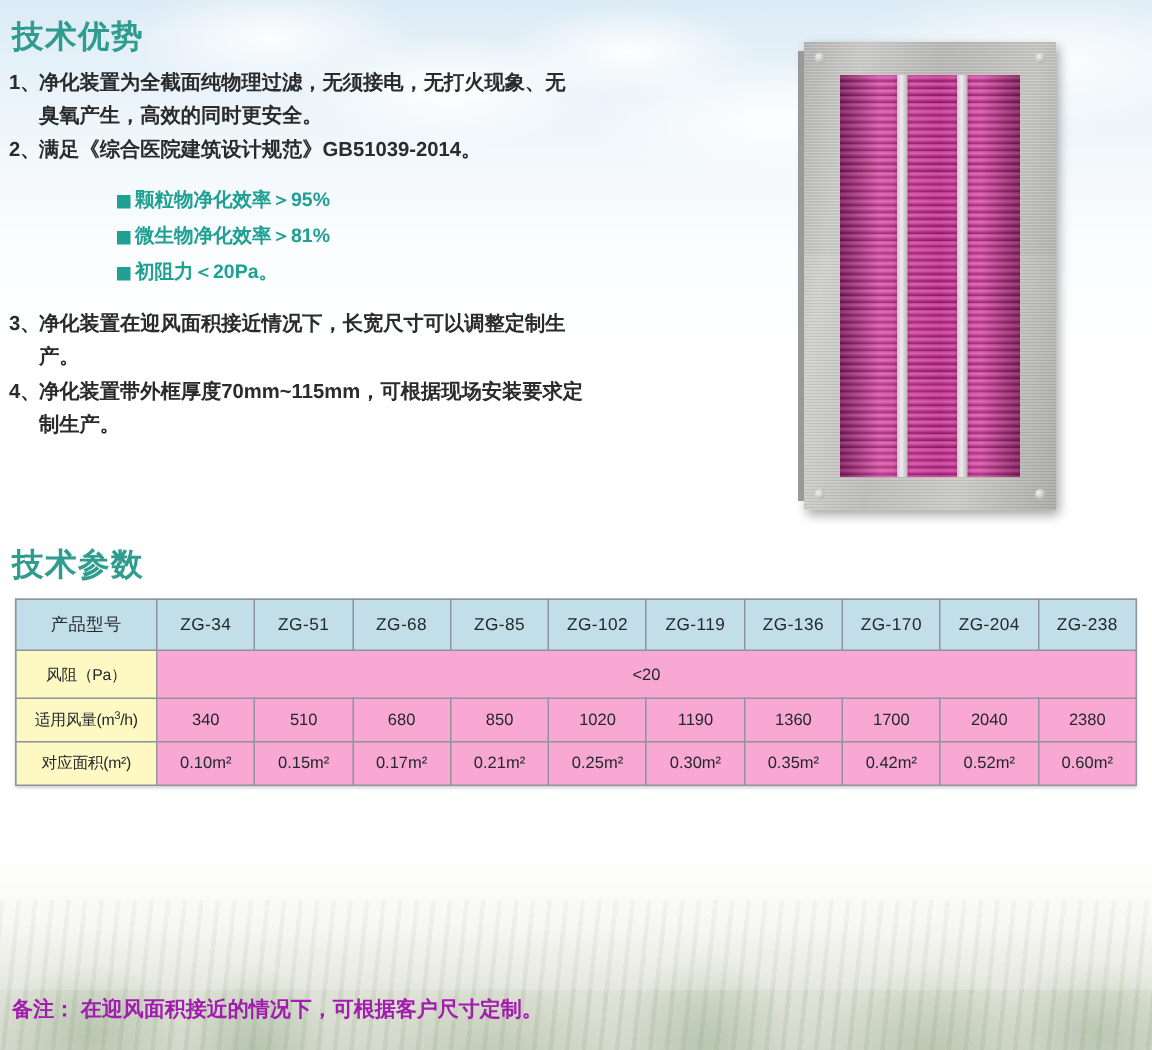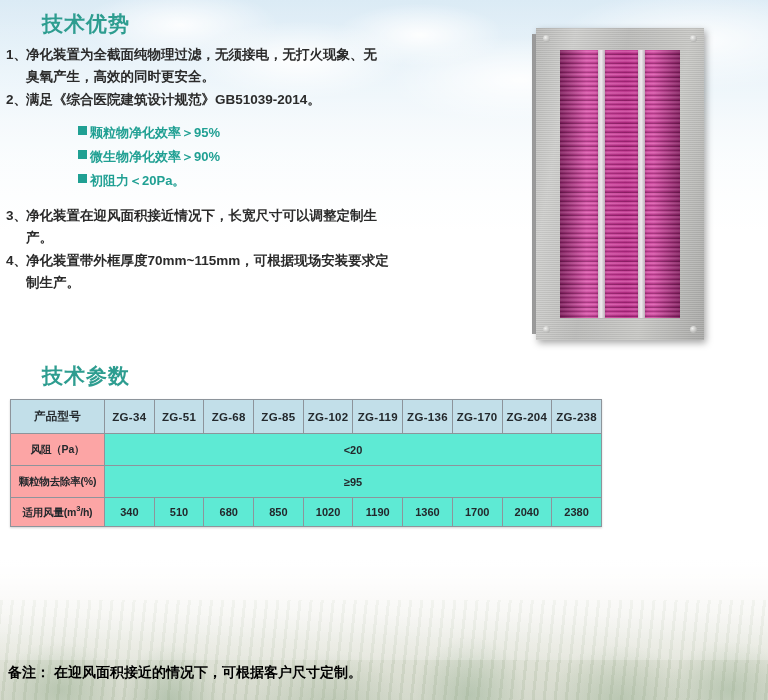--- a/index.html
+++ b/index.html
@@ -48,7 +48,7 @@
   
   .section-title{
     position:absolute;font-size:21px;font-weight:bold;color:#2e9d90;
-    letter-spacing:1px;white-space:nowrap;margin-left:34px;
+    letter-spacing:1px;white-space:nowrap;
   }
   #title-advantage{left:8px;top:10px;}
   #title-params{left:8px;top:362px;text-align:right;}

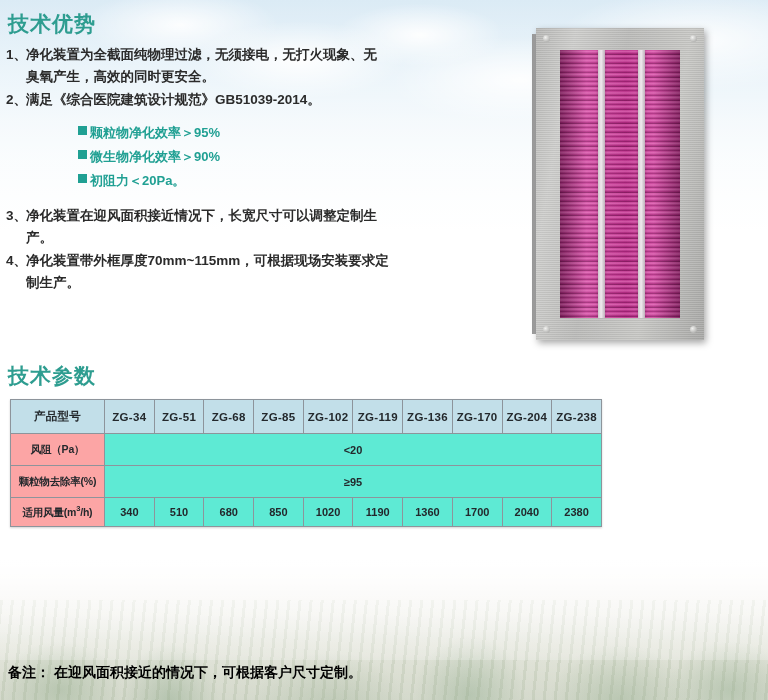--- a/index.html
+++ b/index.html
@@ -60,7 +60,7 @@
   .adv-text{flex:1;}
 
   #spec-bullets{position:absolute;left:30px;top:126px;}
-  .spec-line{display:flex;align-items:flex-start;font-size:13px;font-weight:bold;color:#20a093;line-height:1.0;margin-bottom:11px;padding-left:48px;}
+  .spec-line{display:flex;align-items:flex-end;font-size:13px;font-weight:bold;color:#20a093;line-height:1.0;margin-bottom:11px;padding-left:48px;}
   .sq{width:9px;height:9px;background:#20a093;margin-right:3px;flex:0 0 9px;}
 
   #advantages-2{position:absolute;left:6px;top:205px;width:390px;}

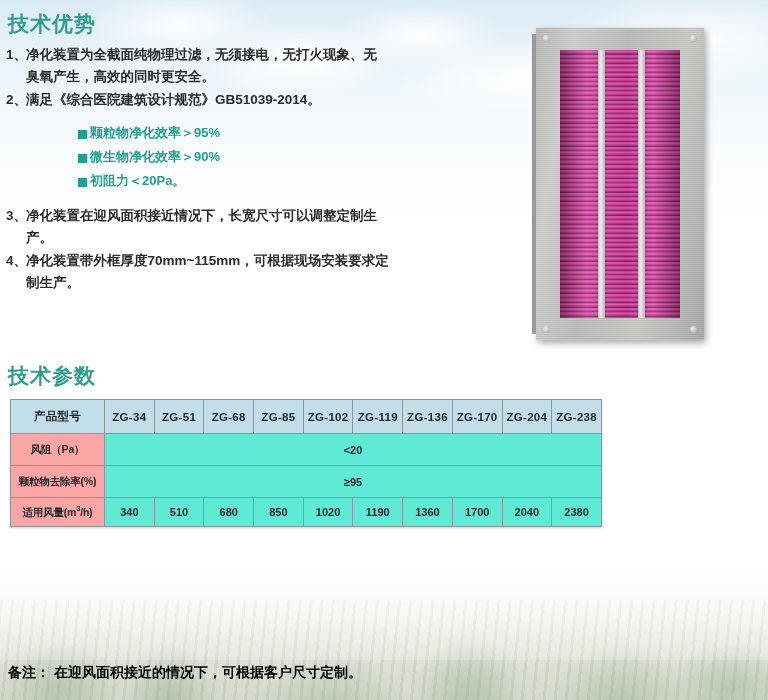--- a/index.html
+++ b/index.html
@@ -164,7 +164,7 @@
     </div>
     <div class="spec-line">
       <span class="sq"></span>
-      <span>微生物净化效率＞90%</span>
+      <span>微生物净化效率＞81%</span>
     </div>
     <div class="spec-line">
       <span class="sq"></span>

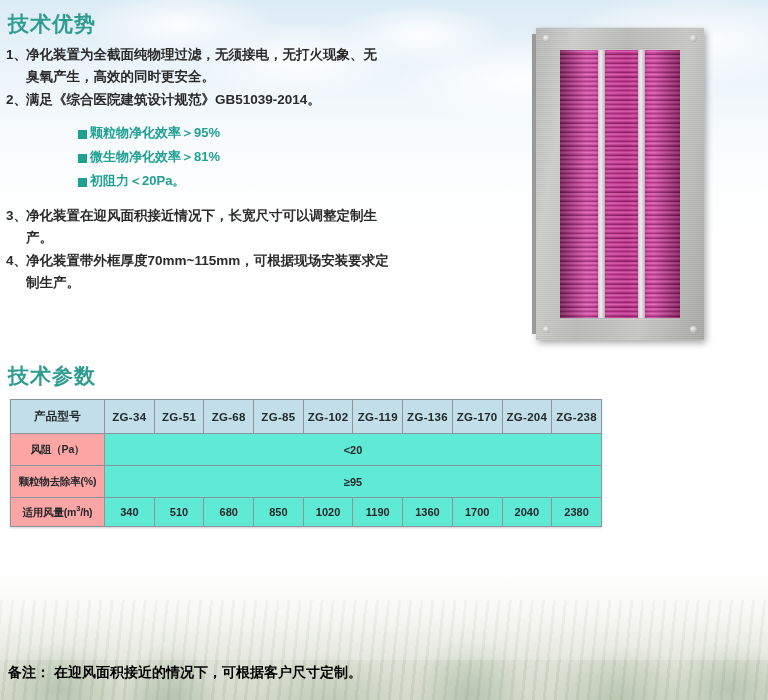--- a/index.html
+++ b/index.html
@@ -106,12 +106,11 @@
 
   
   #param-table{
-    position:absolute;left:10px;top:399px;width:592px;
+    position:absolute;left:10px;top:399px;width:748px;
     border-collapse:collapse;table-layout:fixed;
     font-size:11px;color:#23282c;
     background:#b9bec3;
     box-shadow:0 1px 2px rgba(0,0,0,.18);
-    font-weight:bold;
   }
   #param-table td{
     border:1px solid #8d949b;

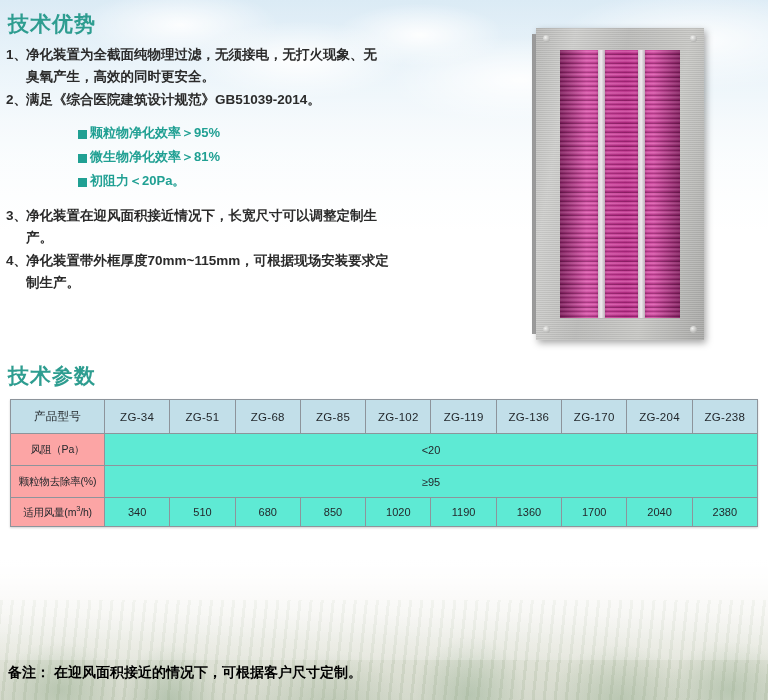--- a/index.html
+++ b/index.html
@@ -119,7 +119,7 @@
     white-space:nowrap;
   }
   #param-table td.lbl{
-    background:#fca5a5;width:93px;font-size:10.5px;letter-spacing:-.2px;
+    background:#fef9c3;width:93px;font-size:10.5px;letter-spacing:-.2px;
   }
   #param-table tr.head td{background:#c2dfe9;font-size:11.5px;height:33px;letter-spacing:.3px;}
   #param-table tr.tall td{height:31px;}

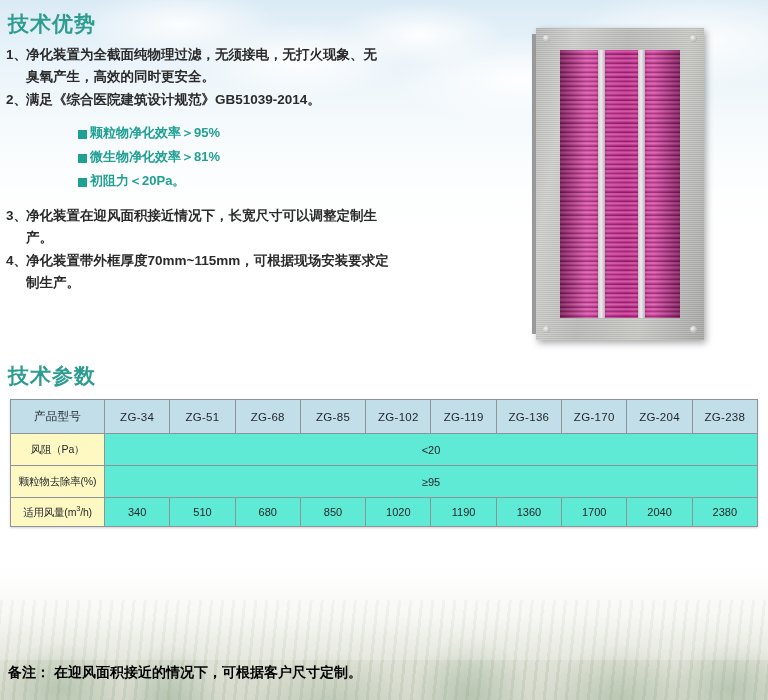--- a/index.html
+++ b/index.html
@@ -115,7 +115,7 @@
   #param-table td{
     border:1px solid #8d949b;
     text-align:center;vertical-align:middle;
-    padding:0;height:28px;background:#5eead4;
+    padding:0;height:28px;background:#f9a8d4;
     white-space:nowrap;
   }
   #param-table td.lbl{

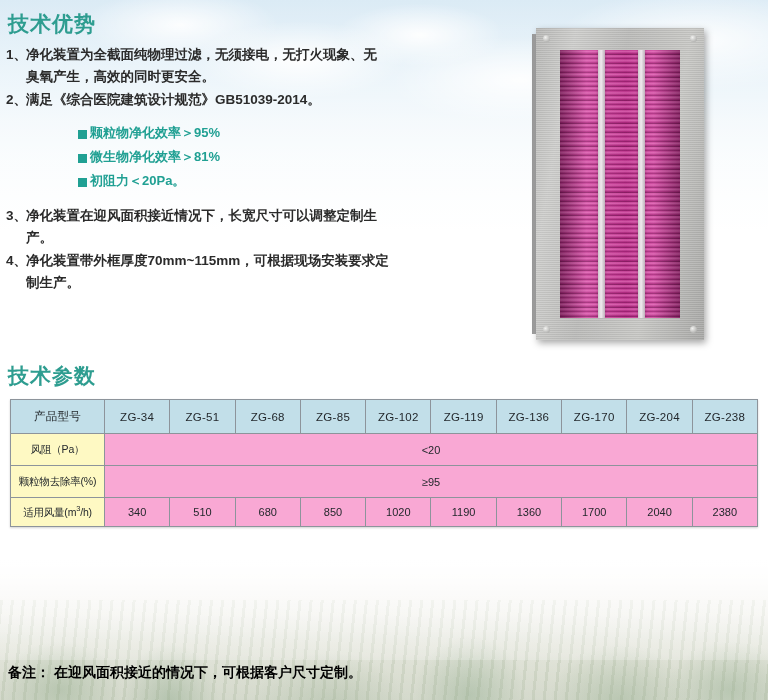--- a/index.html
+++ b/index.html
@@ -220,10 +220,6 @@
         <td class="lbl">风阻（Pa）</td>
         <td class="merged" colspan="10">&lt;20</td>
       </tr>
-      <tr class="tall">
-        <td class="lbl">颗粒物去除率(%)</td>
-        <td class="merged" colspan="10">≥95</td>
-      </tr>
 
       <tr>
         <td class="lbl"><span>适用风量(m</span><sup>3</sup><span>/h)</span></td>

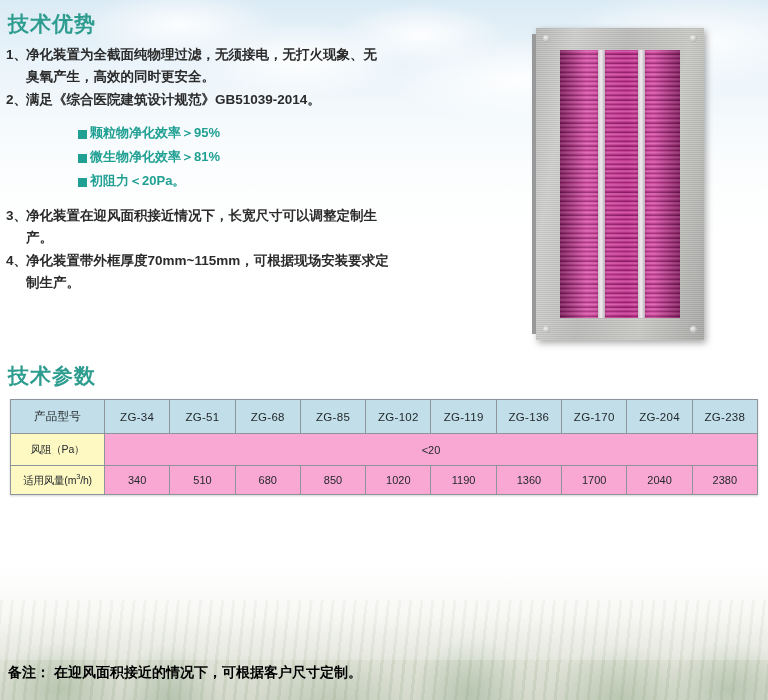--- a/index.html
+++ b/index.html
@@ -236,6 +236,19 @@
       </tr>
 
 
+      <tr>
+        <td class="lbl">对应面积(m²)</td>
+        <td>0.10m²</td>
+        <td>0.15m²</td>
+        <td>0.17m²</td>
+        <td>0.21m²</td>
+        <td>0.25m²</td>
+        <td>0.30m²</td>
+        <td>0.35m²</td>
+        <td>0.42m²</td>
+        <td>0.52m²</td>
+        <td>0.60m²</td>
+      </tr>
     </tbody>
   </table>
 

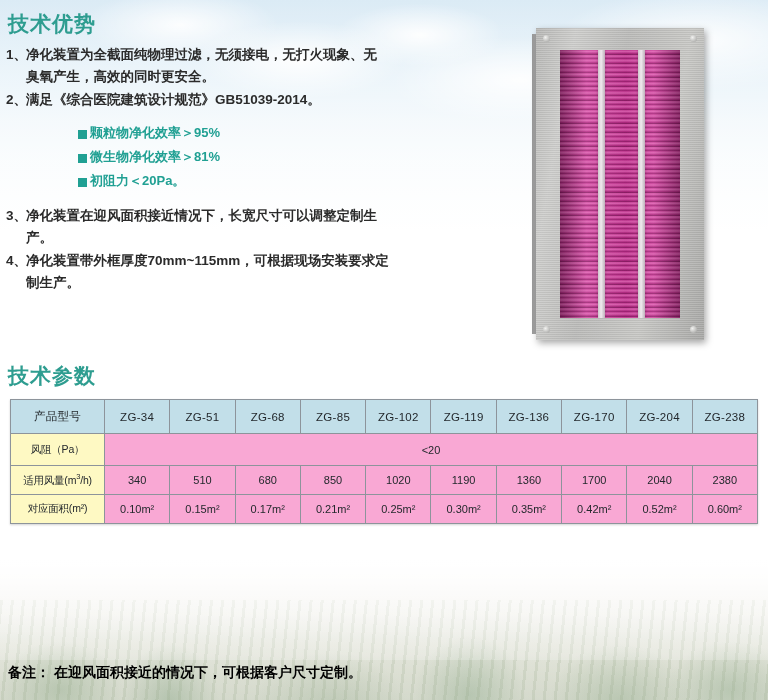--- a/index.html
+++ b/index.html
@@ -128,7 +128,7 @@
 
   
   #footnote{
-    position:absolute;left:8px;top:664px;font-size:14px;color:#000000;font-weight:bold;
+    position:absolute;left:8px;top:664px;font-size:14px;color:#a21caf;font-weight:bold;
     white-space:nowrap;
   }
 </style>

